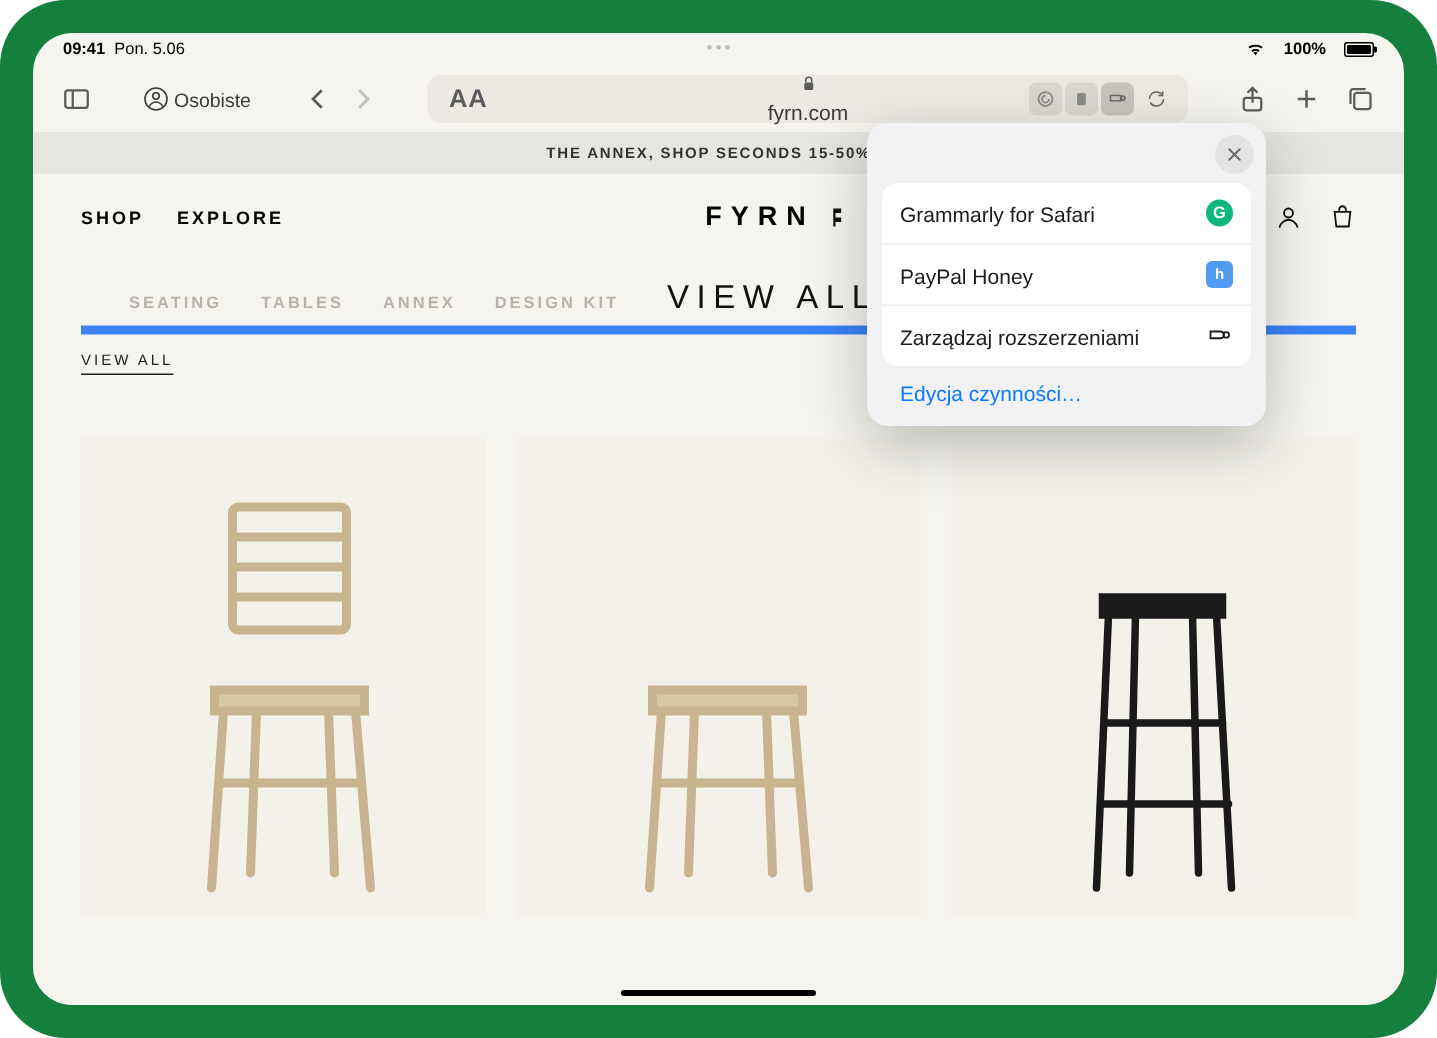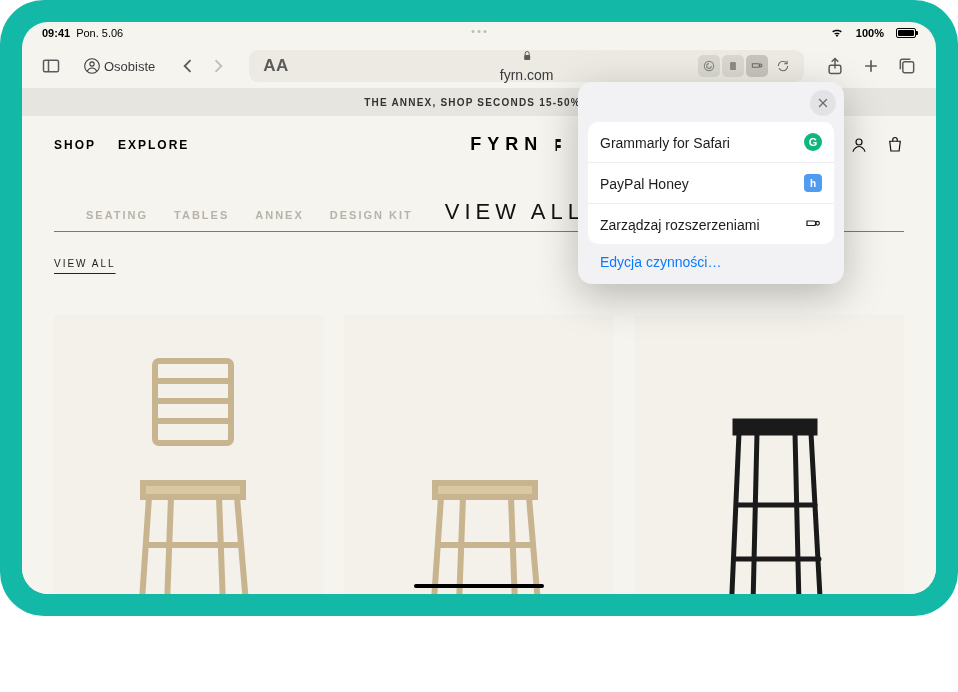--- a/index.html
+++ b/index.html
@@ -5,7 +5,7 @@
   * { box-sizing: border-box; margin: 0; padding: 0; }
   html, body { width: 958px; height: 692px; overflow: hidden; font-family: -apple-system, Helvetica, Arial, sans-serif; }
   .device {
-    width: 958px; height: 616px; background:#14b8a6; border-radius: 44px; position: relative;
+    width: 958px; height: 692px; background:#15803d; border-radius: 44px; position: relative;
     padding: 22px;
   }
   .screen {

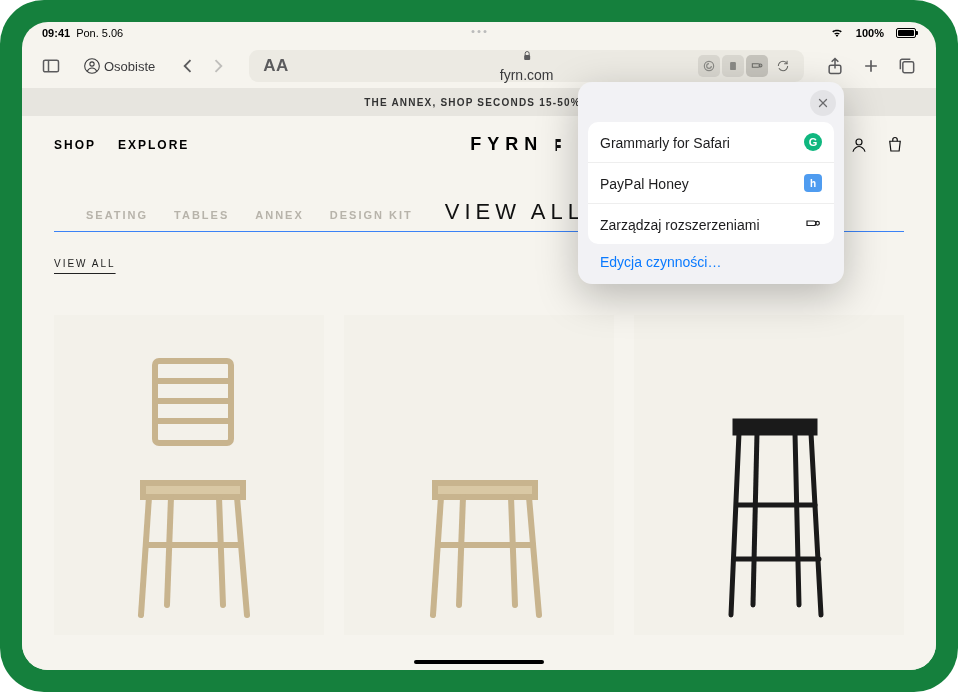--- a/index.html
+++ b/index.html
@@ -28,7 +28,7 @@
 
   
   .toolbar {
-    position:absolute; top:22px; left:0; right:0; height:44px; display:flex; align-items:center; padding: 0 14px; gap:10px;
+    position:absolute; top:22px; left:0; right:0; height:44px; display:flex; align-items:center; padding: 0 14px; gap:22px;
   }
   .tb-btn { width:30px; height:30px; display:flex; align-items:center; justify-content:center; color:#5b5b5d;}
   .tb-btn svg { width:20px; height:20px; }

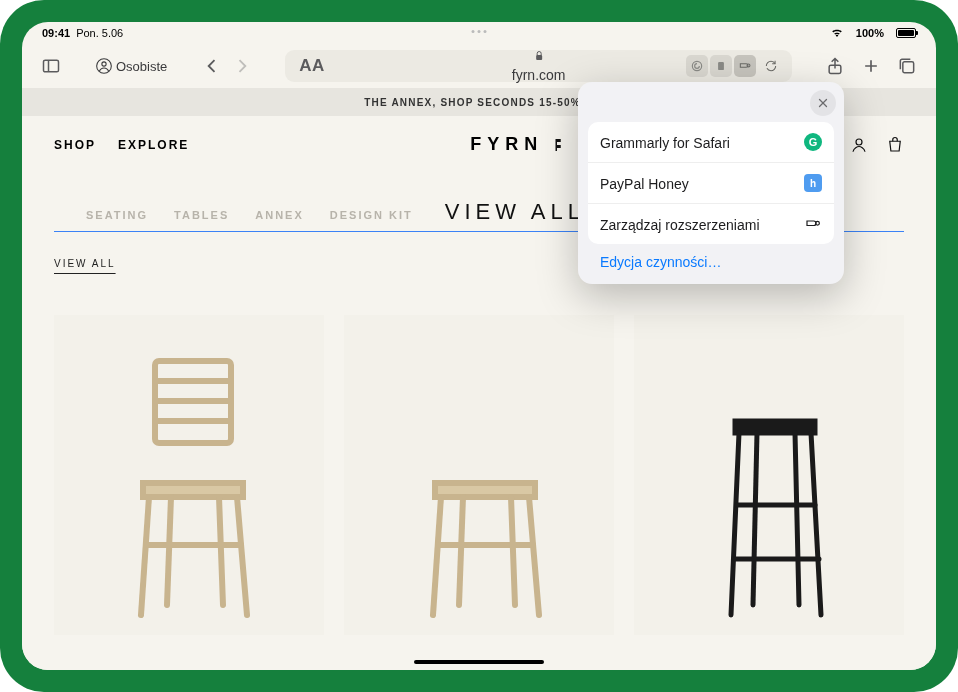--- a/index.html
+++ b/index.html
@@ -58,7 +58,7 @@
   .site-header .hcenter{ display:flex; gap:8px; align-items:center; font-size:18px; letter-spacing:6px; font-weight:600;}
   .site-header .hright{ display:flex; gap:18px; align-items:center;}
   .site-header .hright svg{ width:18px; height:18px;}
-  .catnav { display:flex; align-items:baseline; gap:26px; padding: 10px 32px 6px; border-bottom:1px solid #3b82f6; margin:16px 32px;}
+  .catnav { display:flex; align-items:baseline; gap:26px; padding: 10px 32px 6px; border-bottom:6px solid #3b82f6; margin:2px 32px;}
   .catnav .cat{ font-size:11px; letter-spacing:2px; color:#b7b3aa; font-weight:600;}
   .catnav .viewall{ font-size:22px; letter-spacing:5px; font-weight:500; color:#111; margin-left:6px;}
   .subnav{ padding:10px 32px; font-size:10px; letter-spacing:2px; color:#222; text-decoration:underline; text-underline-offset:6px;}

